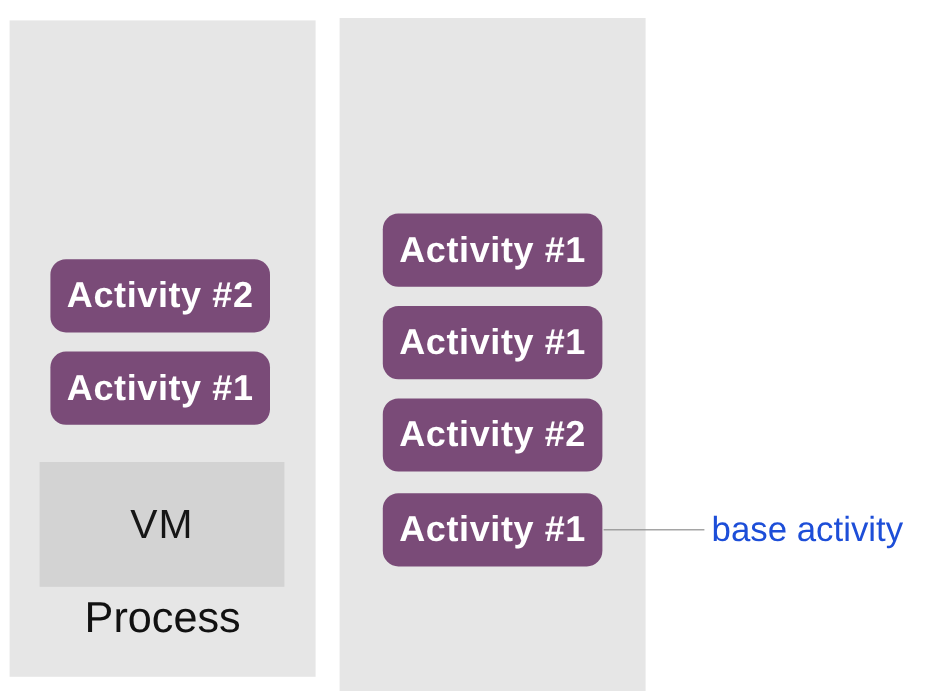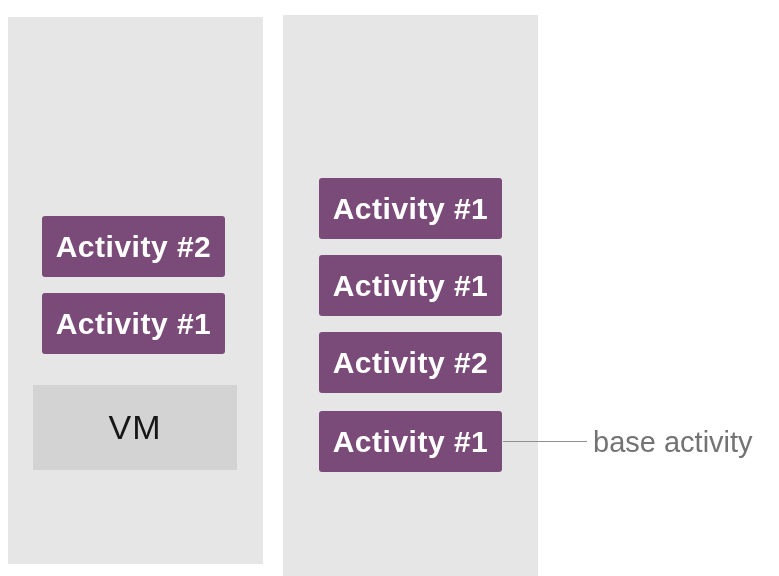--- a/index.html
+++ b/index.html
@@ -35,7 +35,7 @@
     position: absolute;
     width: 183px;
     height: 61px;
-    border-radius: 3px;
+    border-radius: 13px;
     background: #7a4b78;
     color: #ffffff;
     font-size: 30px;

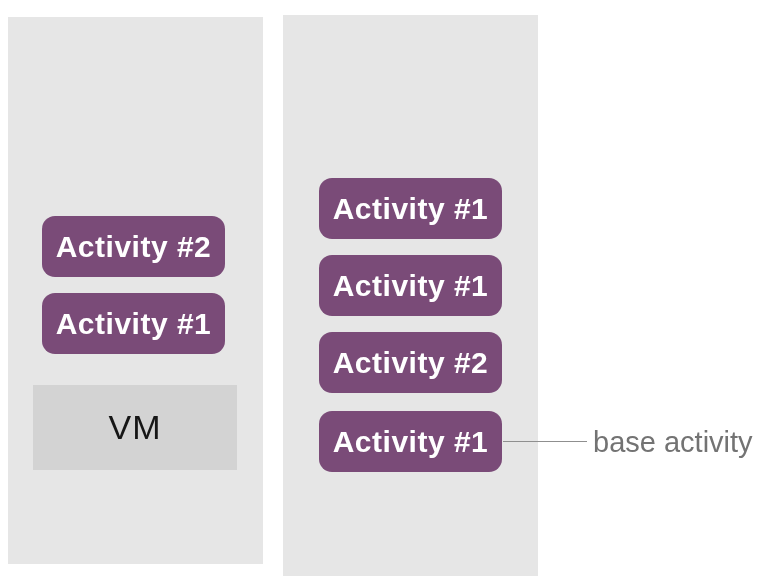--- a/index.html
+++ b/index.html
@@ -61,7 +61,7 @@
     left: 25px;
     top: 368px;
     width: 204px;
-    height: 85px;
+    height: 104px;
     background: #d3d3d3;
     color: #161616;
     font-size: 34px;

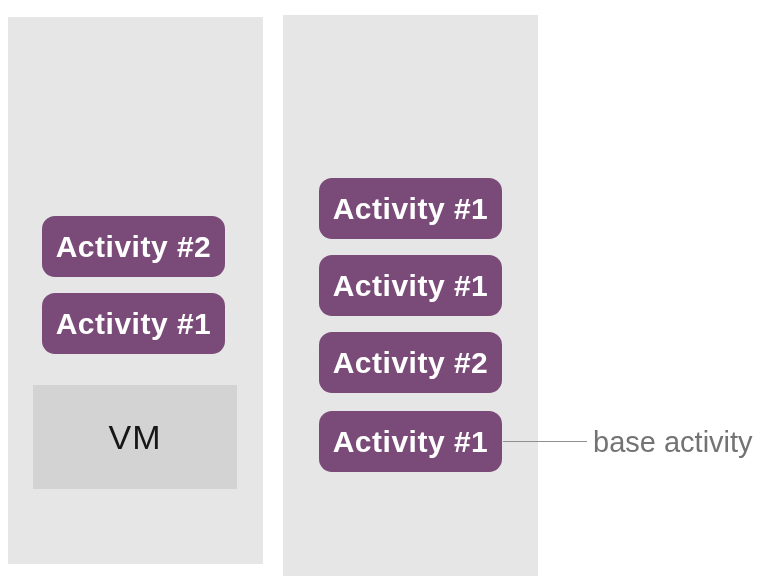--- a/index.html
+++ b/index.html
@@ -98,7 +98,7 @@
     line-height: 32px;
     font-size: 29px;
     font-weight: 500;
-    color: #737373;
+    color: #1d4ed8;
     white-space: nowrap;
   }
 </style>

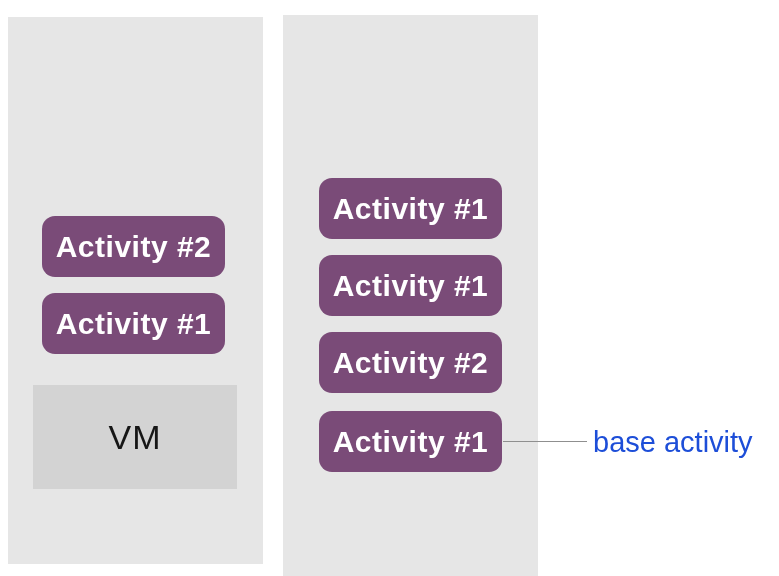--- a/index.html
+++ b/index.html
@@ -111,6 +111,7 @@
     <div class="activity p-act-0">Activity #2</div>
     <div class="activity p-act-1">Activity #1</div>
     <div class="vm-box">VM</div>
+    <div class="panel-label">Process</div>
   </div>
 
   <div class="panel panel-task">

